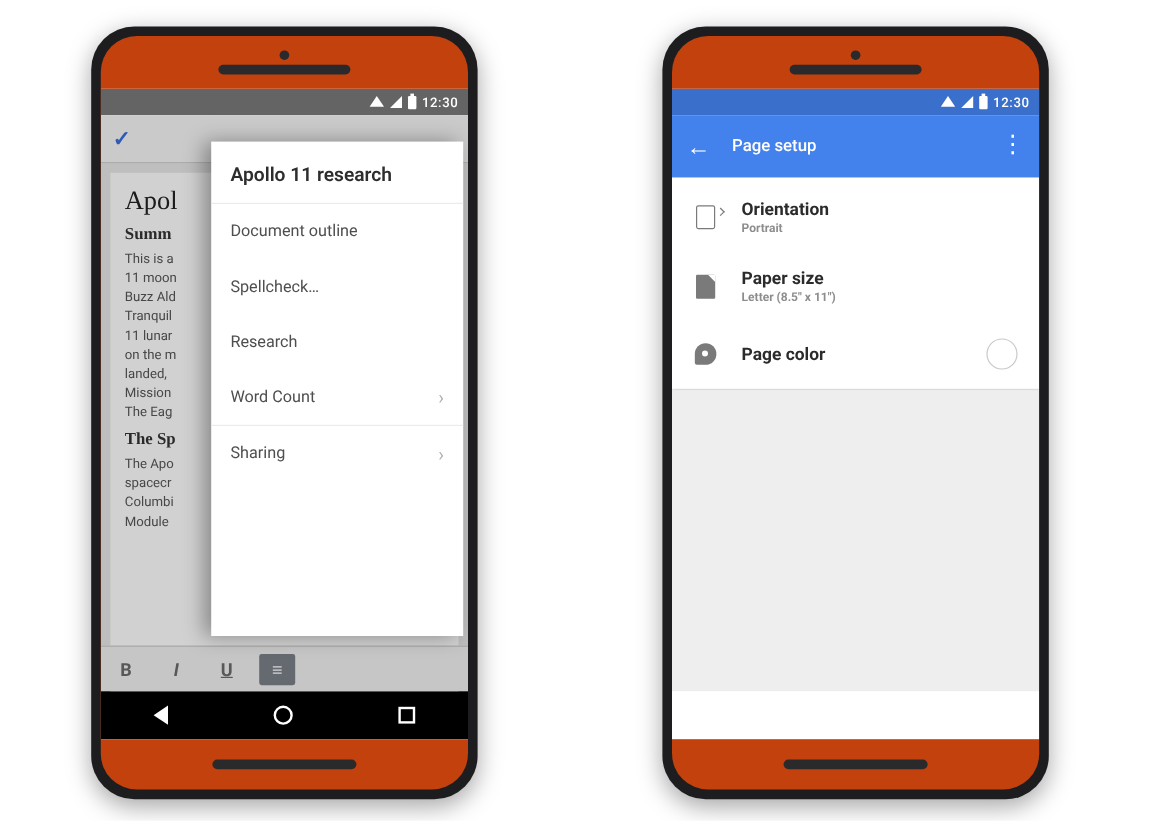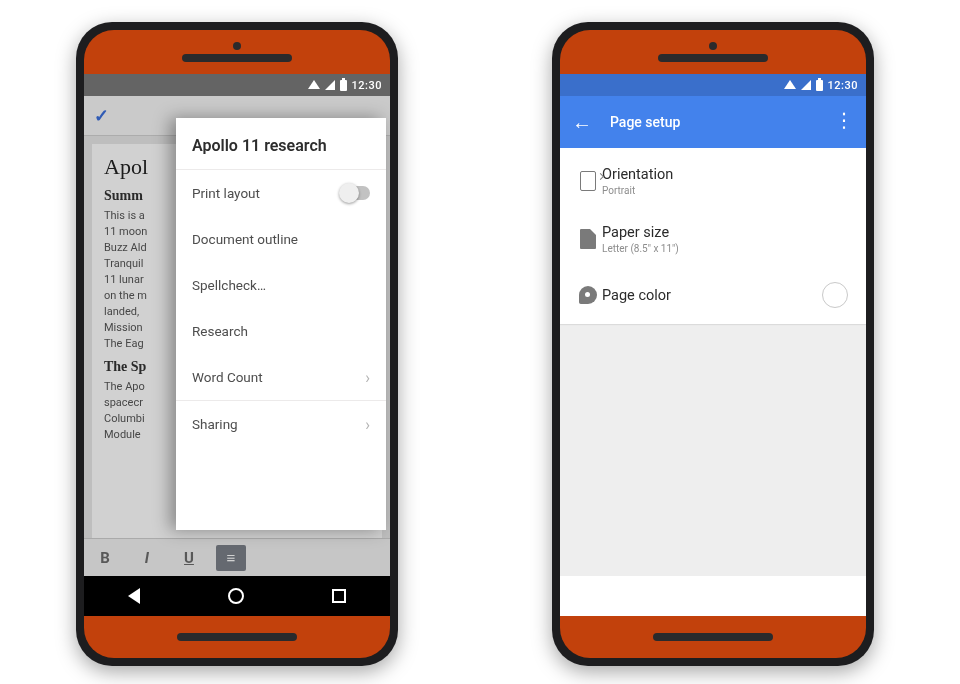--- a/index.html
+++ b/index.html
@@ -143,7 +143,7 @@
     background:#fff; padding:4px 0 2px; box-shadow:0 1px 1px rgba(0,0,0,0.08);
   }
   .srow {
-    display:flex; align-items:center; gap:4px; padding:14px 18px;
+    display:flex; align-items:center; gap:20px; padding:14px 18px;font-weight:bold;
   }
   .sicon { width:20px; color:#777; display:flex; justify-content:center;}
   .slabels { flex:1; display:flex; flex-direction:column; }

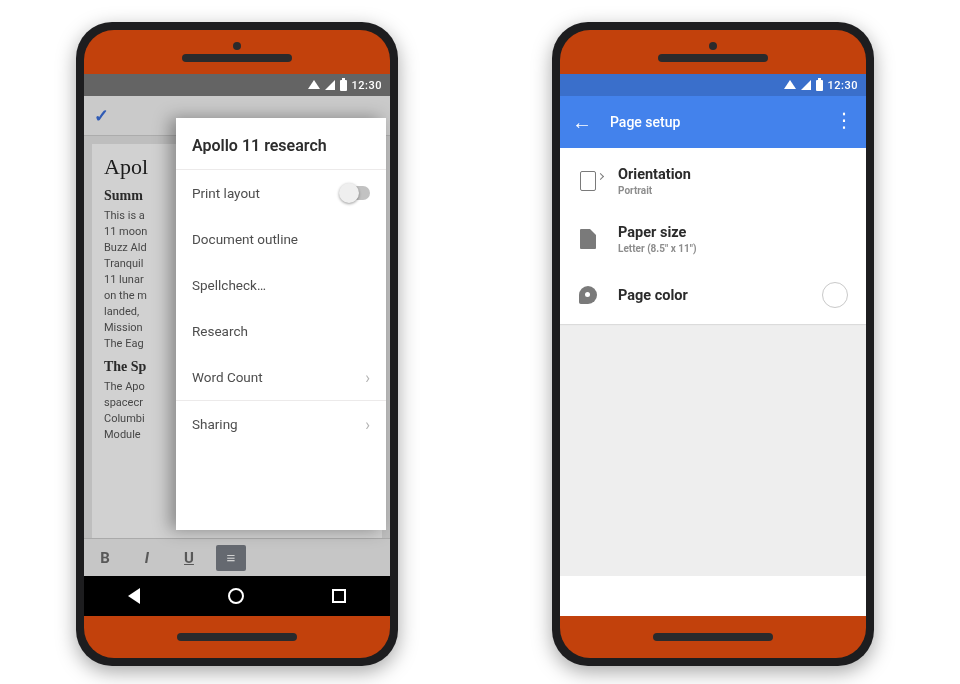--- a/index.html
+++ b/index.html
@@ -225,10 +225,6 @@
             <div class="menu-title">Apollo 11 research</div>
             <div id="left-menu-items">
                   <div class="menu-item">
-                    <span>Print layout</span>
-                    <span class="toggle"></span>
-                  </div>
-                  <div class="menu-item">
                     <span>Document outline</span>
                   </div>
                   <div class="menu-item">

